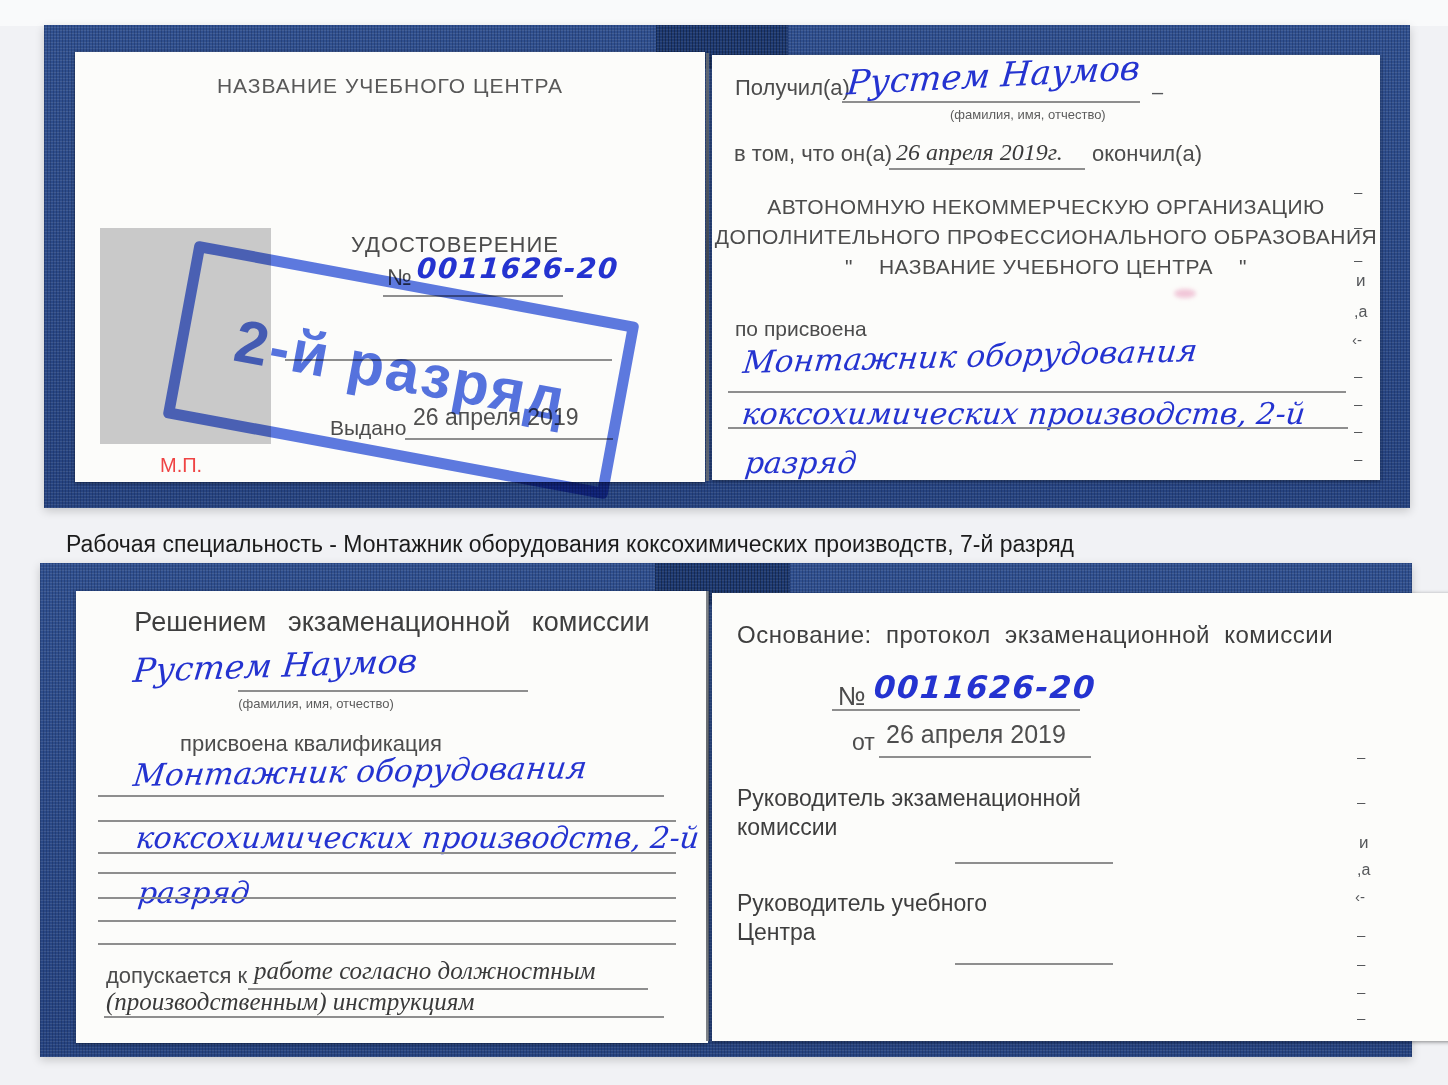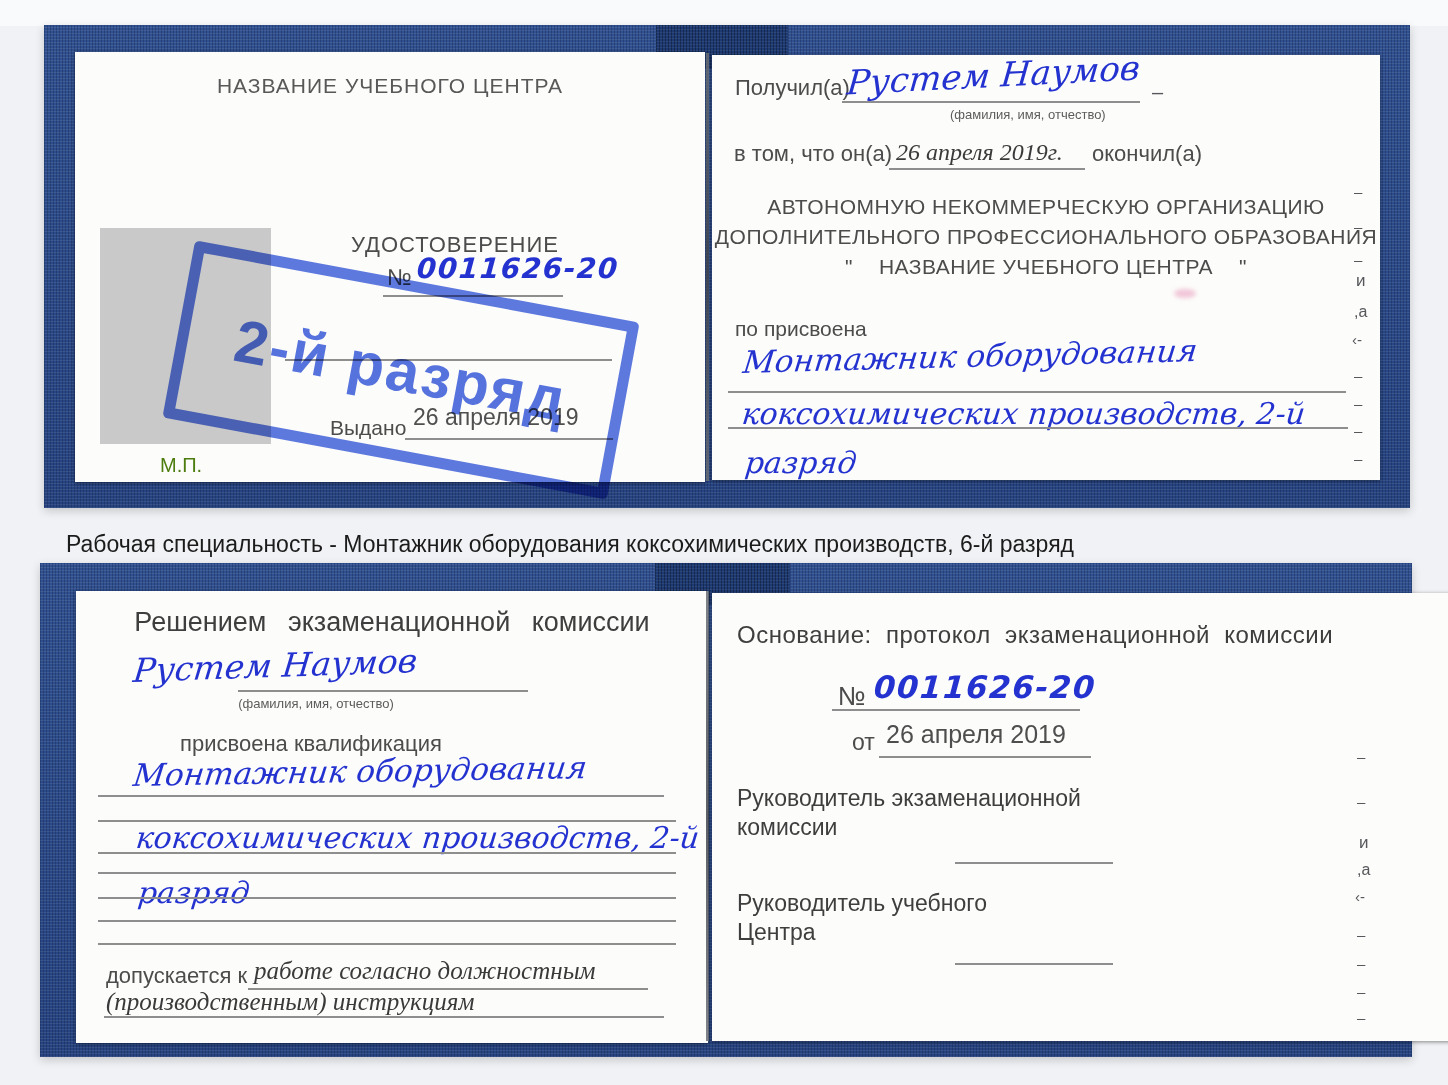--- a/index.html
+++ b/index.html
@@ -80,7 +80,7 @@
     <div class="lbl" style="left:255px;top:364px;font-size:21px;">Выдано</div>
     <div class="lbl" style="left:338px;top:352px;font-size:23px;color:#4f4f4f;">26 апреля 2019</div>
     <div class="rule" style="left:330px;top:386px;width:208px;"></div>
-    <div class="lbl" style="left:85px;top:402px;font-size:20px;color:#4d7c0f;">М.П.</div>
+    <div class="lbl" style="left:85px;top:402px;font-size:20px;color:#ef4444;">М.П.</div>
     <div class="stamp" style="left:100px;top:228px;width:430px;height:158px;">
       <span>2-й разряд</span>
     </div>

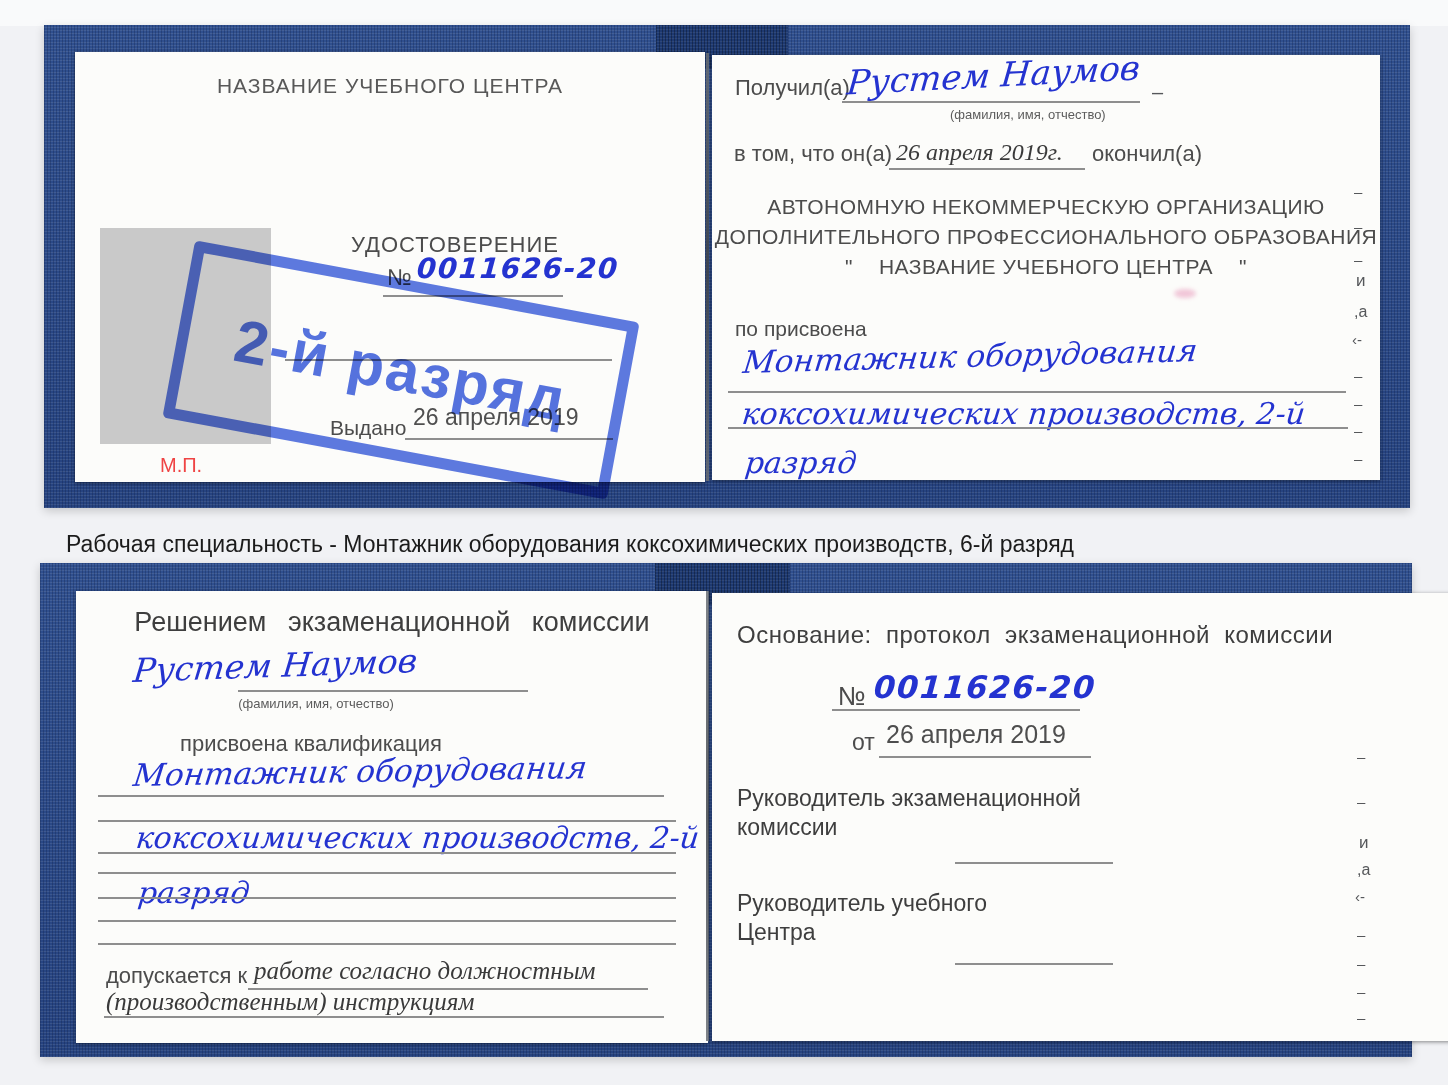--- a/index.html
+++ b/index.html
@@ -128,7 +128,7 @@
   <div class="spine-line" style="left:662px;top:28px;height:428px;"></div>
 </div>
 
-<div class="caption" style="left:66px;top:531px;">Рабочая специальность - Монтажник оборудования коксохимических производств, 6-й разряд</div>
+<div class="caption" style="left:66px;top:531px;">Рабочая специальность - Монтажник оборудования коксохимических производств, 7-й разряд</div>
 
 <div class="cover" style="left:40px;top:563px;width:1372px;height:494px;">
   <div class="spine-tab" style="left:615px;top:0;width:135px;height:42px;"></div>

